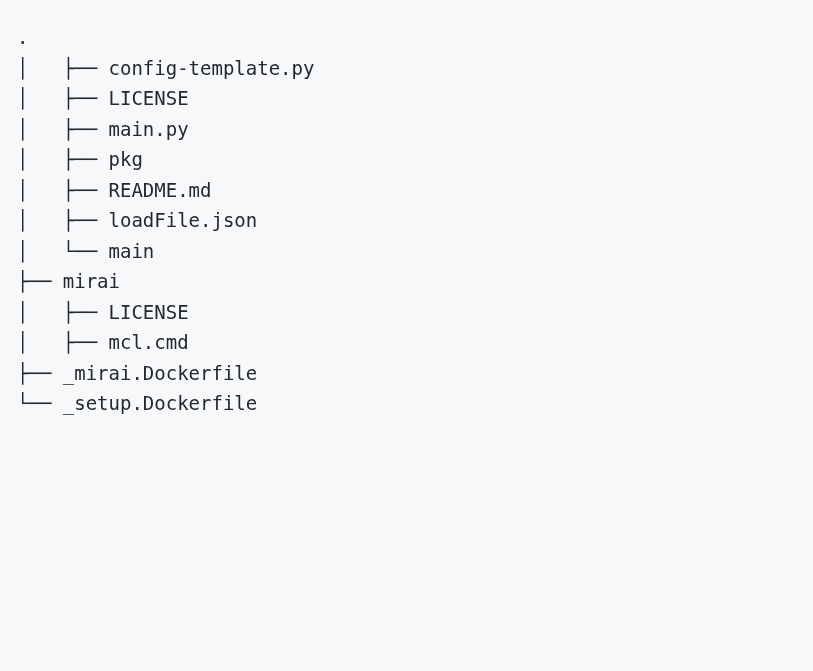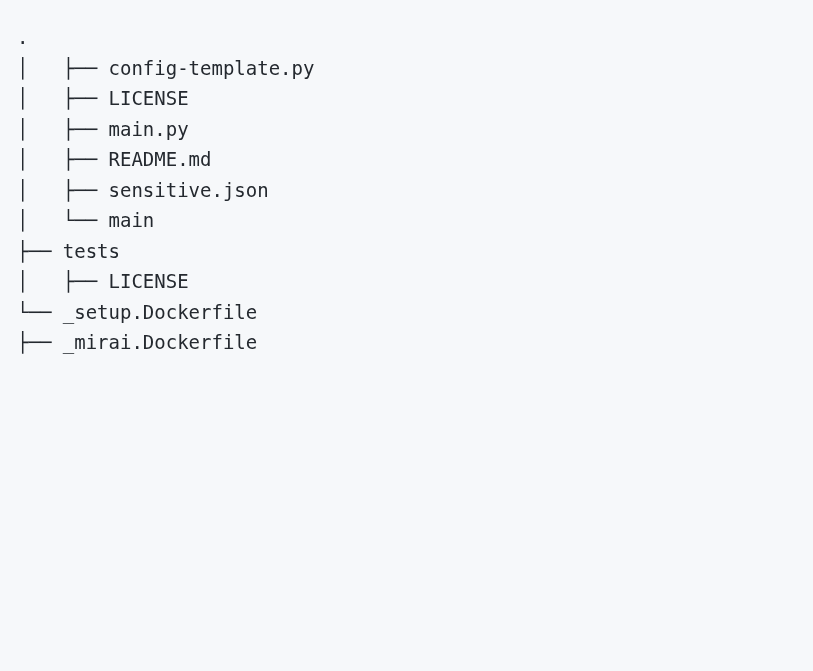--- a/index.html
+++ b/index.html
@@ -35,6 +35,7 @@
   <div class="tree-line">│   ├── config-template.py</div>
   <div class="tree-line">│   ├── LICENSE</div>
   <div class="tree-line">│   ├── main.py</div>
+  <div class="tree-line">│   ├── pkg</div>
   <div class="tree-line">│   ├── README.md</div>
   <div class="tree-line">│   ├── sensitive.json</div>
   <div class="tree-line">│   └── main</div>

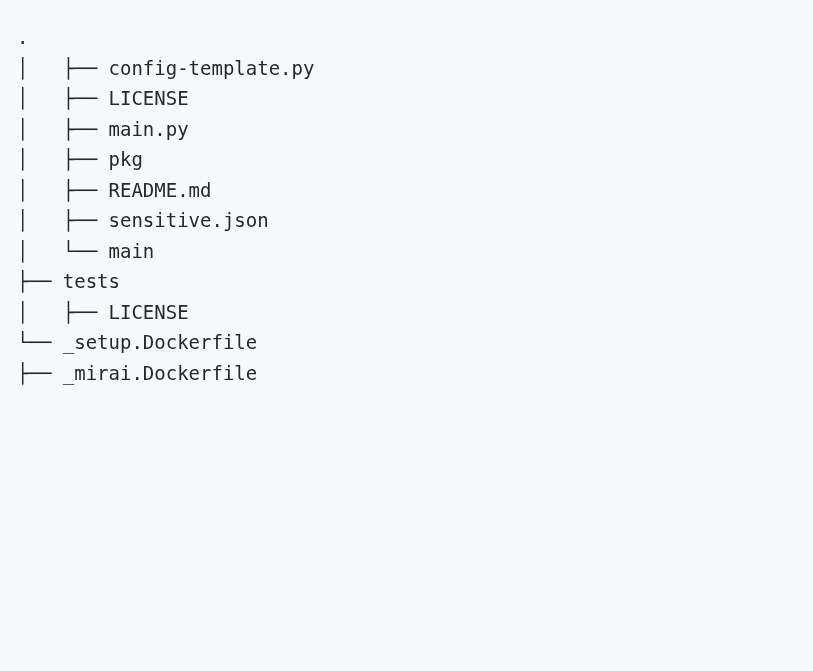--- a/index.html
+++ b/index.html
@@ -37,7 +37,7 @@
   <div class="tree-line">│   ├── main.py</div>
   <div class="tree-line">│   ├── pkg</div>
   <div class="tree-line">│   ├── README.md</div>
-  <div class="tree-line">│   ├── sensitive.json</div>
+  <div class="tree-line">│   ├── loadFile.json</div>
   <div class="tree-line">│   └── main</div>
   <div class="tree-line">├── tests</div>
   <div class="tree-line">│   ├── LICENSE</div>

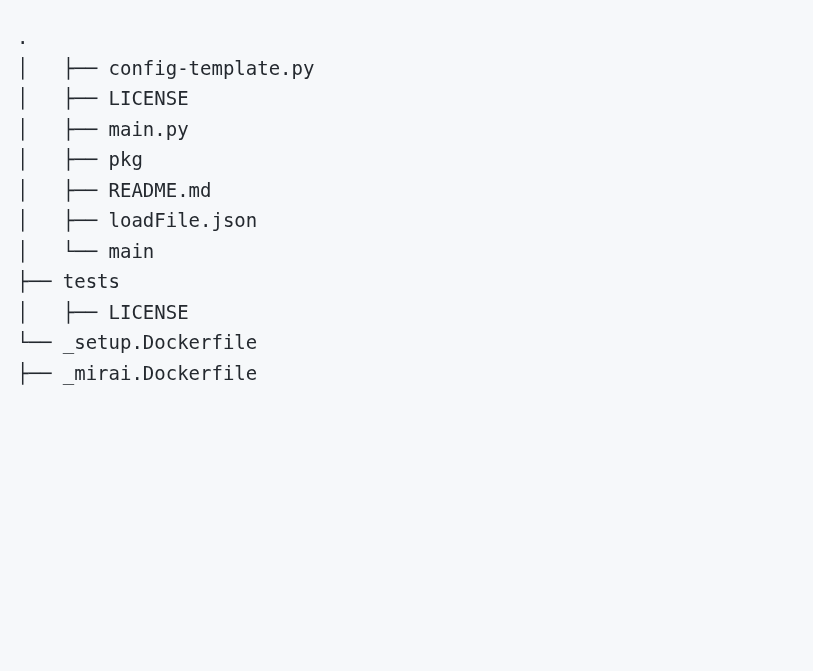--- a/index.html
+++ b/index.html
@@ -39,7 +39,7 @@
   <div class="tree-line">│   ├── README.md</div>
   <div class="tree-line">│   ├── loadFile.json</div>
   <div class="tree-line">│   └── main</div>
-  <div class="tree-line">├── tests</div>
+  <div class="tree-line">├── mirai</div>
   <div class="tree-line">│   ├── LICENSE</div>
   <div class="tree-line">└── _setup.Dockerfile</div>
   <div class="tree-line">├── _mirai.Dockerfile</div>

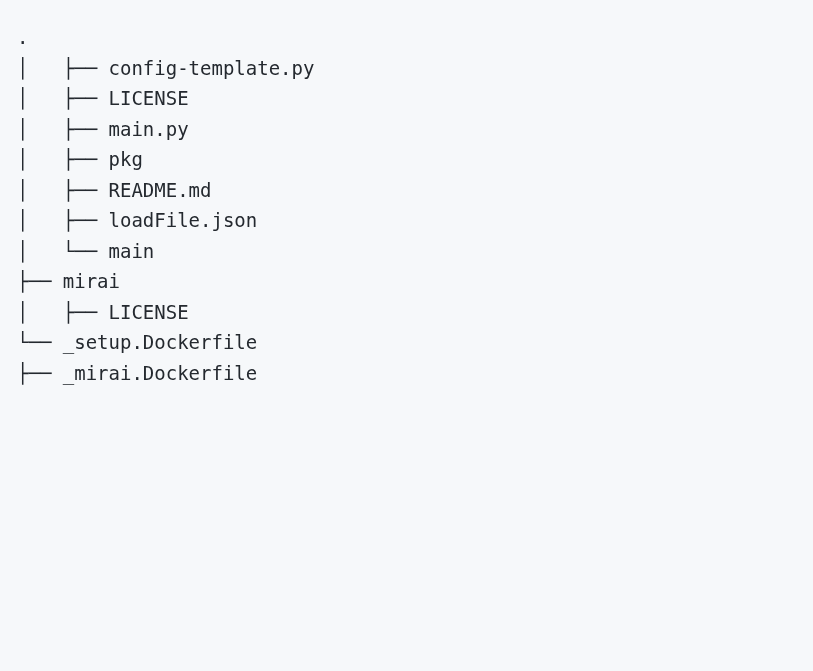--- a/index.html
+++ b/index.html
@@ -41,6 +41,7 @@
   <div class="tree-line">│   └── main</div>
   <div class="tree-line">├── mirai</div>
   <div class="tree-line">│   ├── LICENSE</div>
+  <div class="tree-line">│   ├── mcl.cmd</div>
   <div class="tree-line">└── _setup.Dockerfile</div>
   <div class="tree-line">├── _mirai.Dockerfile</div>
 </div>

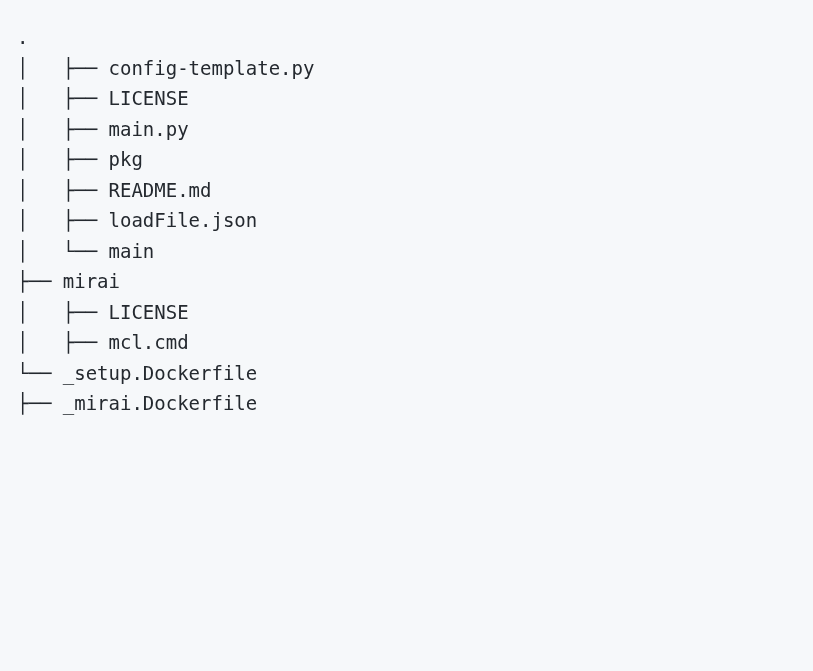--- a/index.html
+++ b/index.html
@@ -42,8 +42,8 @@
   <div class="tree-line">├── mirai</div>
   <div class="tree-line">│   ├── LICENSE</div>
   <div class="tree-line">│   ├── mcl.cmd</div>
+  <div class="tree-line">├── _mirai.Dockerfile</div>
   <div class="tree-line">└── _setup.Dockerfile</div>
-  <div class="tree-line">├── _mirai.Dockerfile</div>
 </div>
 
 </body></html>

